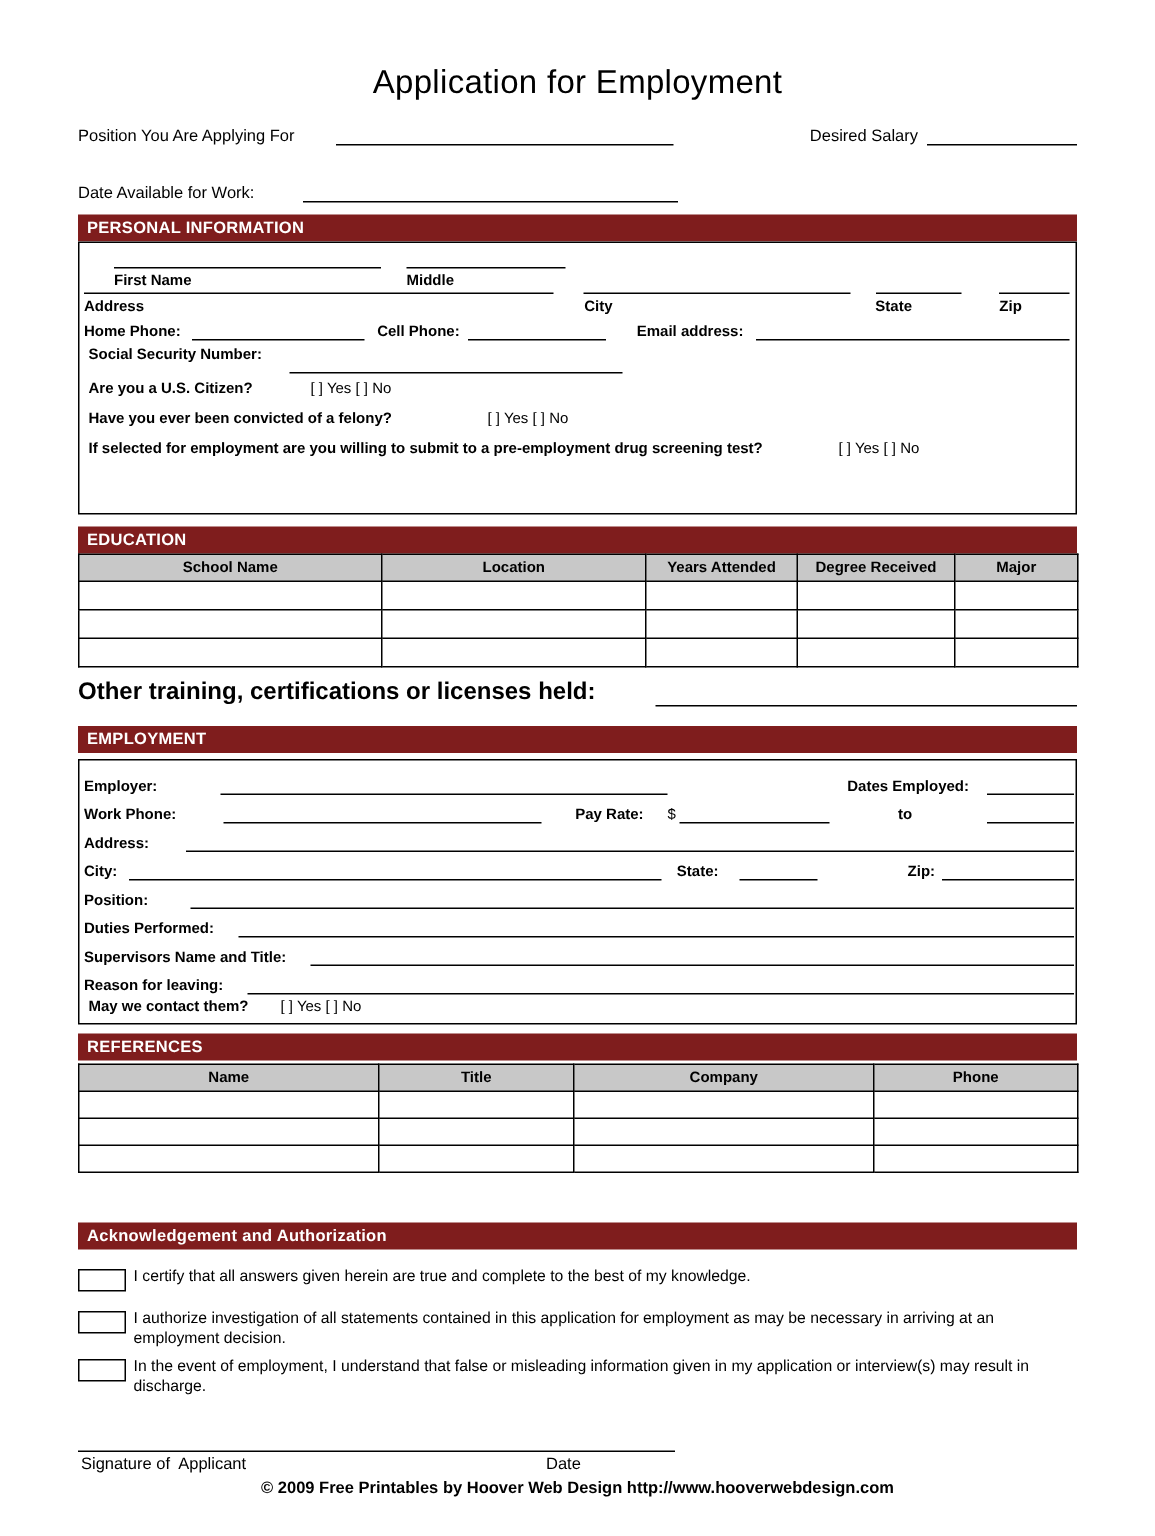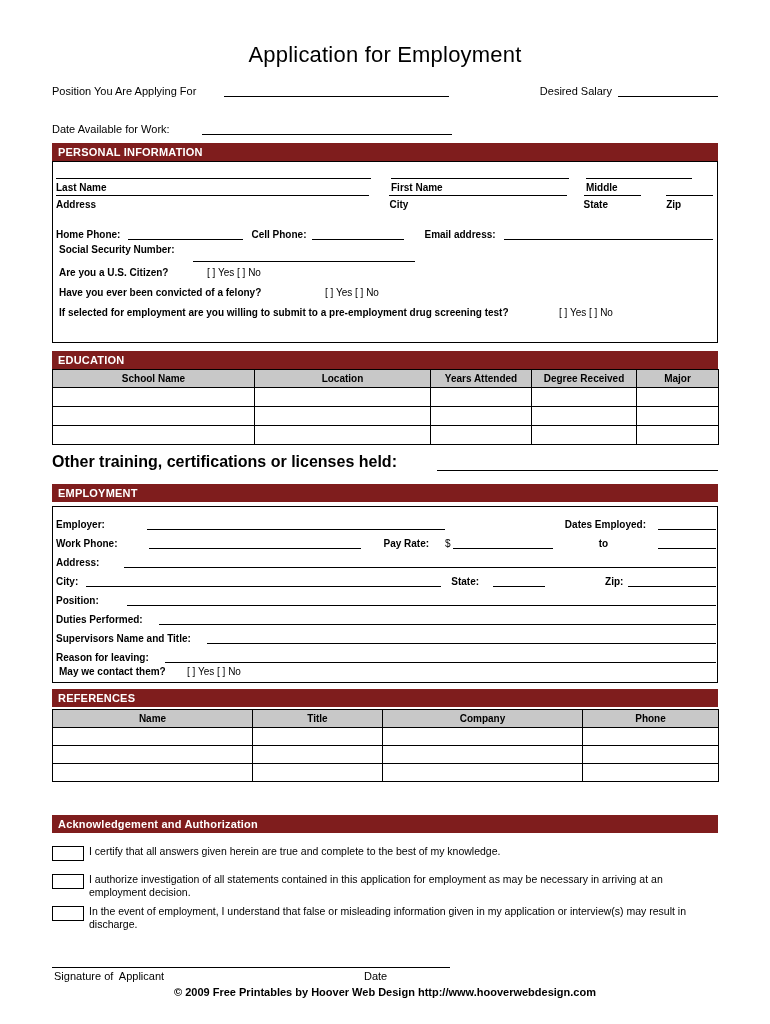--- a/index.html
+++ b/index.html
@@ -88,7 +88,6 @@
     <div class="box pi">
 
       <div class="frow">
-        <div class="fcell" style="width:315px;">Last Name</div>
         <div class="fcell" style="width:178px;margin-left:20px;">First Name</div>
         <div class="fcell" style="width:106px;margin-left:17px;">Middle</div>
       </div>

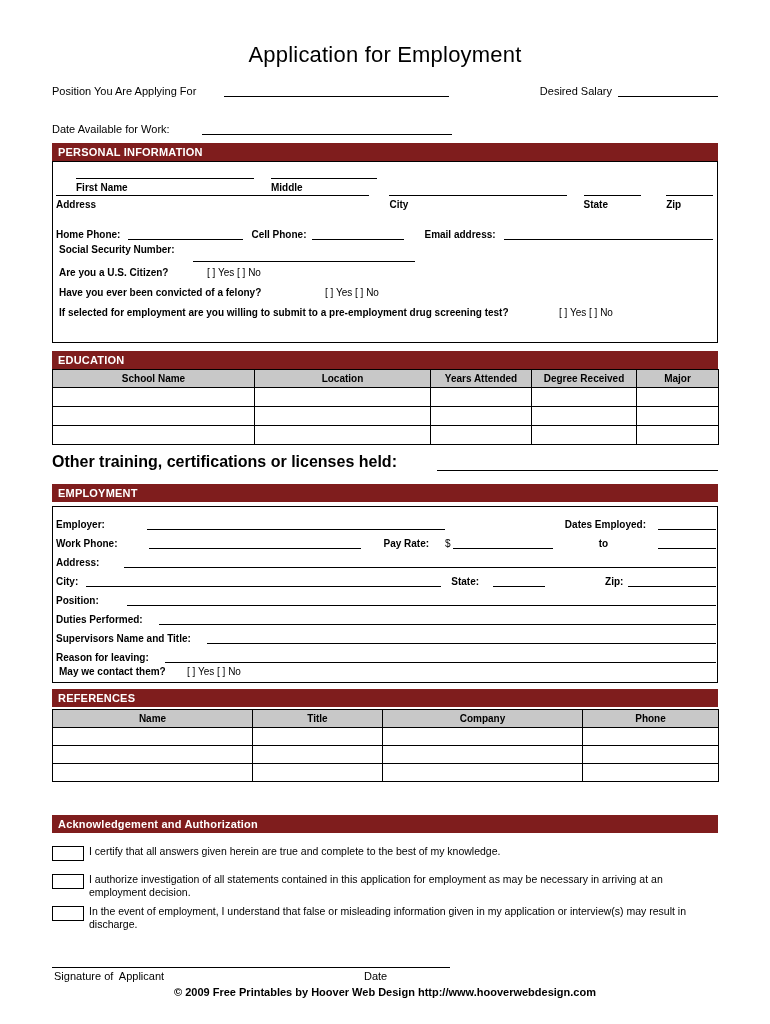--- a/index.html
+++ b/index.html
@@ -99,7 +99,7 @@
         <div class="fcell" style="width:47px;margin-left:25px;">Zip</div>
       </div>
 
-      <div class="inl" style="margin-top:13px;height:15px;">
+      <div class="inl" style="margin-top:0;height:15px;">
         <span class="lb">Home Phone:</span>
         <span class="u" style="width:115px;margin-left:8px;"></span>
         <span class="lb" style="margin-left:8px;">Cell Phone:</span>

